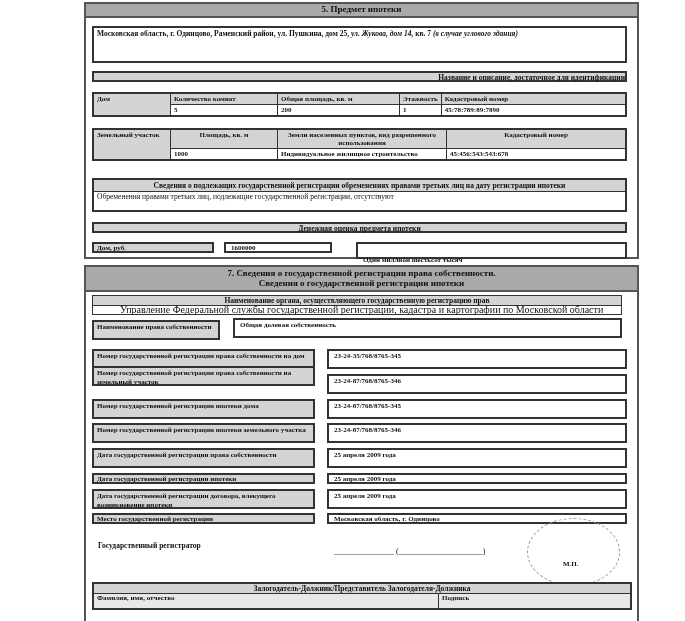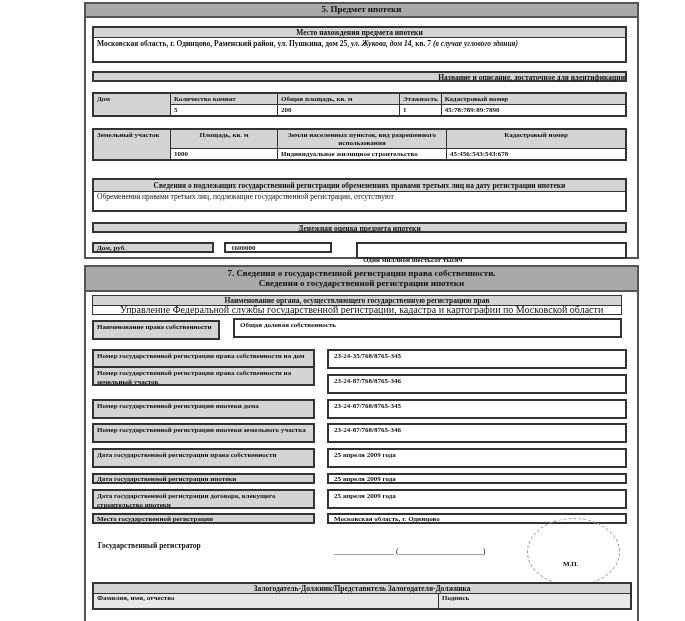--- a/index.html
+++ b/index.html
@@ -31,7 +31,6 @@
 </div>
 
 <div class="abs box" style="left:92px; top:26px; width:535px; height:37px;">
-  <div class="hdr">Место нахождения предмета ипотеки</div>
   <div class="txt" style="padding:1px 3px;">
     <span class="b">Московская область, г. Одинцово, Раменский район, ул. Пушкина, дом 25,</span><span class="b i"> ул. Жукова, дом 14,</span><span class="b"> кв. 7</span><span class="b i"> (в случае углового здания)</span>
   </div>

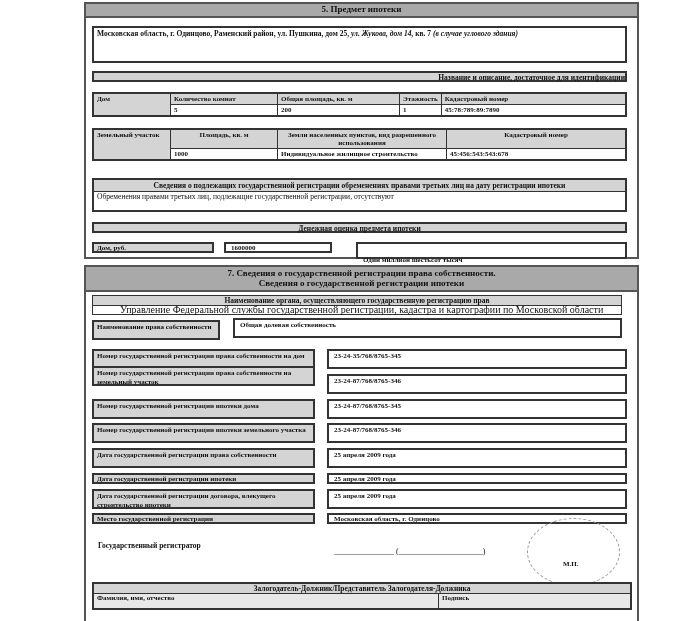--- a/index.html
+++ b/index.html
@@ -116,7 +116,7 @@
 <div class="abs lbl" style="left:92px; top:473px; width:223px; height:11px; padding-top:0;">Дата государственной регистрации ипотеки</div>
 <div class="abs val" style="left:327px; top:473px; width:300px; height:11px; padding-top:0;">25 апреля 2009 года</div>
 
-<div class="abs lbl" style="left:92px; top:489px; width:223px; height:20px;">Дата государственной регистрации договора, влекущего строительство ипотеки</div>
+<div class="abs lbl" style="left:92px; top:489px; width:223px; height:20px;">Дата государственной регистрации договора, влекущего возникновение ипотеки</div>
 <div class="abs val" style="left:327px; top:489px; width:300px; height:20px;">25 апреля 2009 года</div>
 
 <div class="abs lbl" style="left:92px; top:513px; width:223px; height:11px; padding-top:0;">Место государственной регистрации</div>

